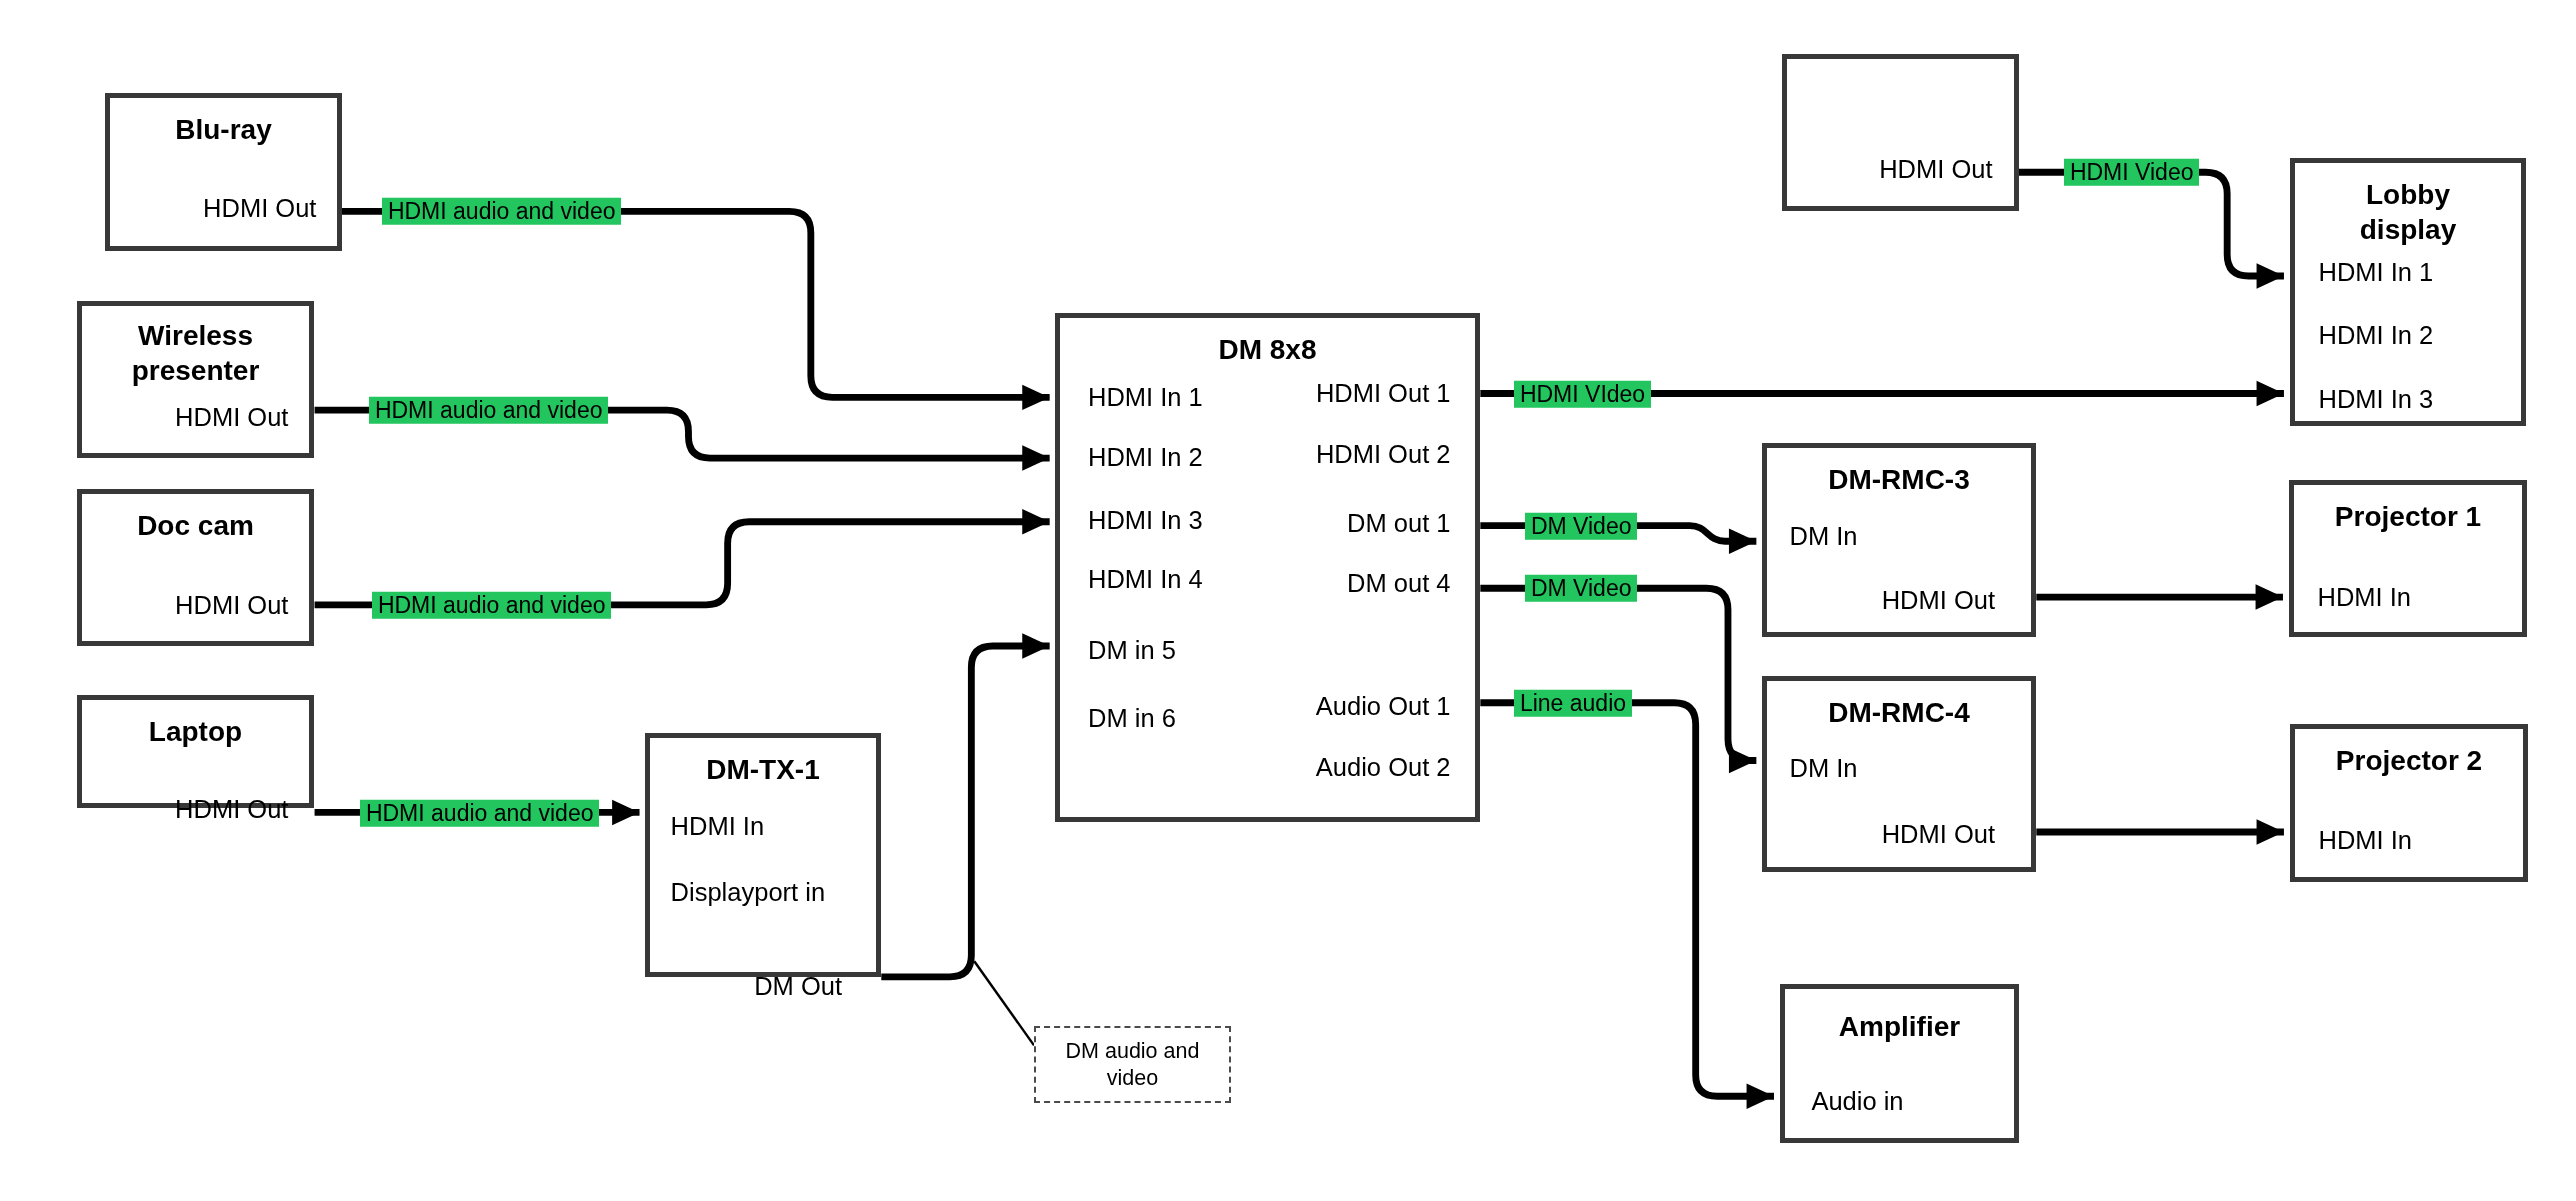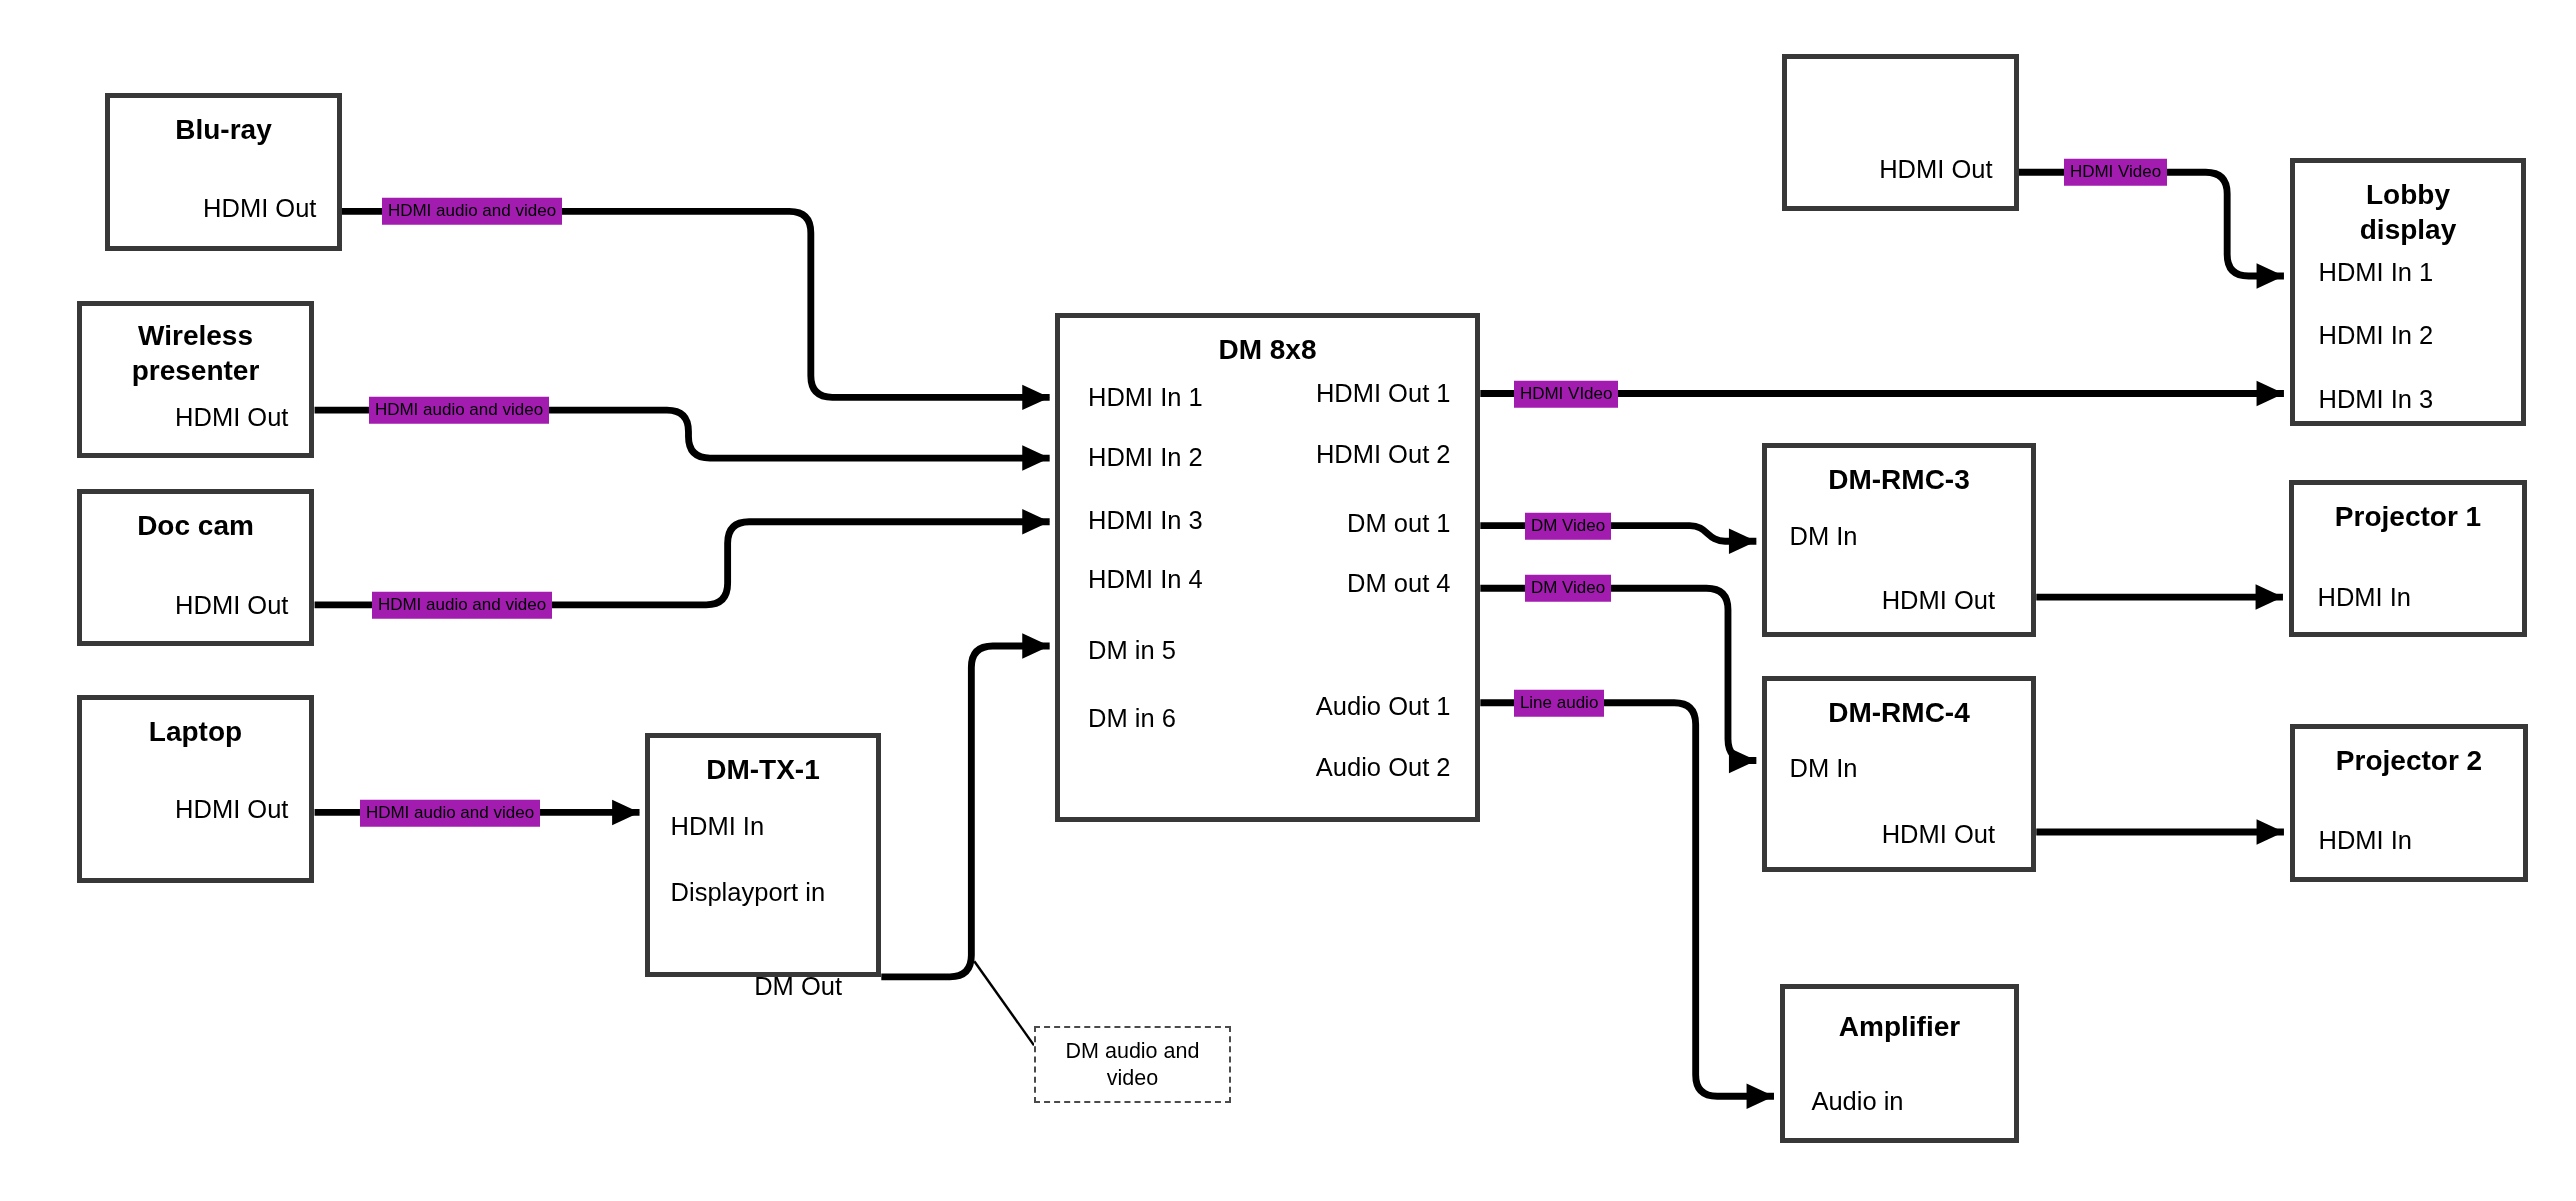--- a/index.html
+++ b/index.html
@@ -17,7 +17,7 @@
   .port{position:absolute;font-size:25.5px;line-height:25.5px;white-space:nowrap;transform:translateY(-50%);}
   .port.left{text-align:left;}
   .port.right{text-align:right;}
-  .wire-label{position:absolute;z-index:3;background:#a21caf;font-size:17px;line-height:22.5px;
+  .wire-label{position:absolute;z-index:3;background:#22c55e;font-size:23px;line-height:22.5px;
               padding:2px 5.9px;white-space:nowrap;transform:translateY(-50%);}
 </style>
 </head>

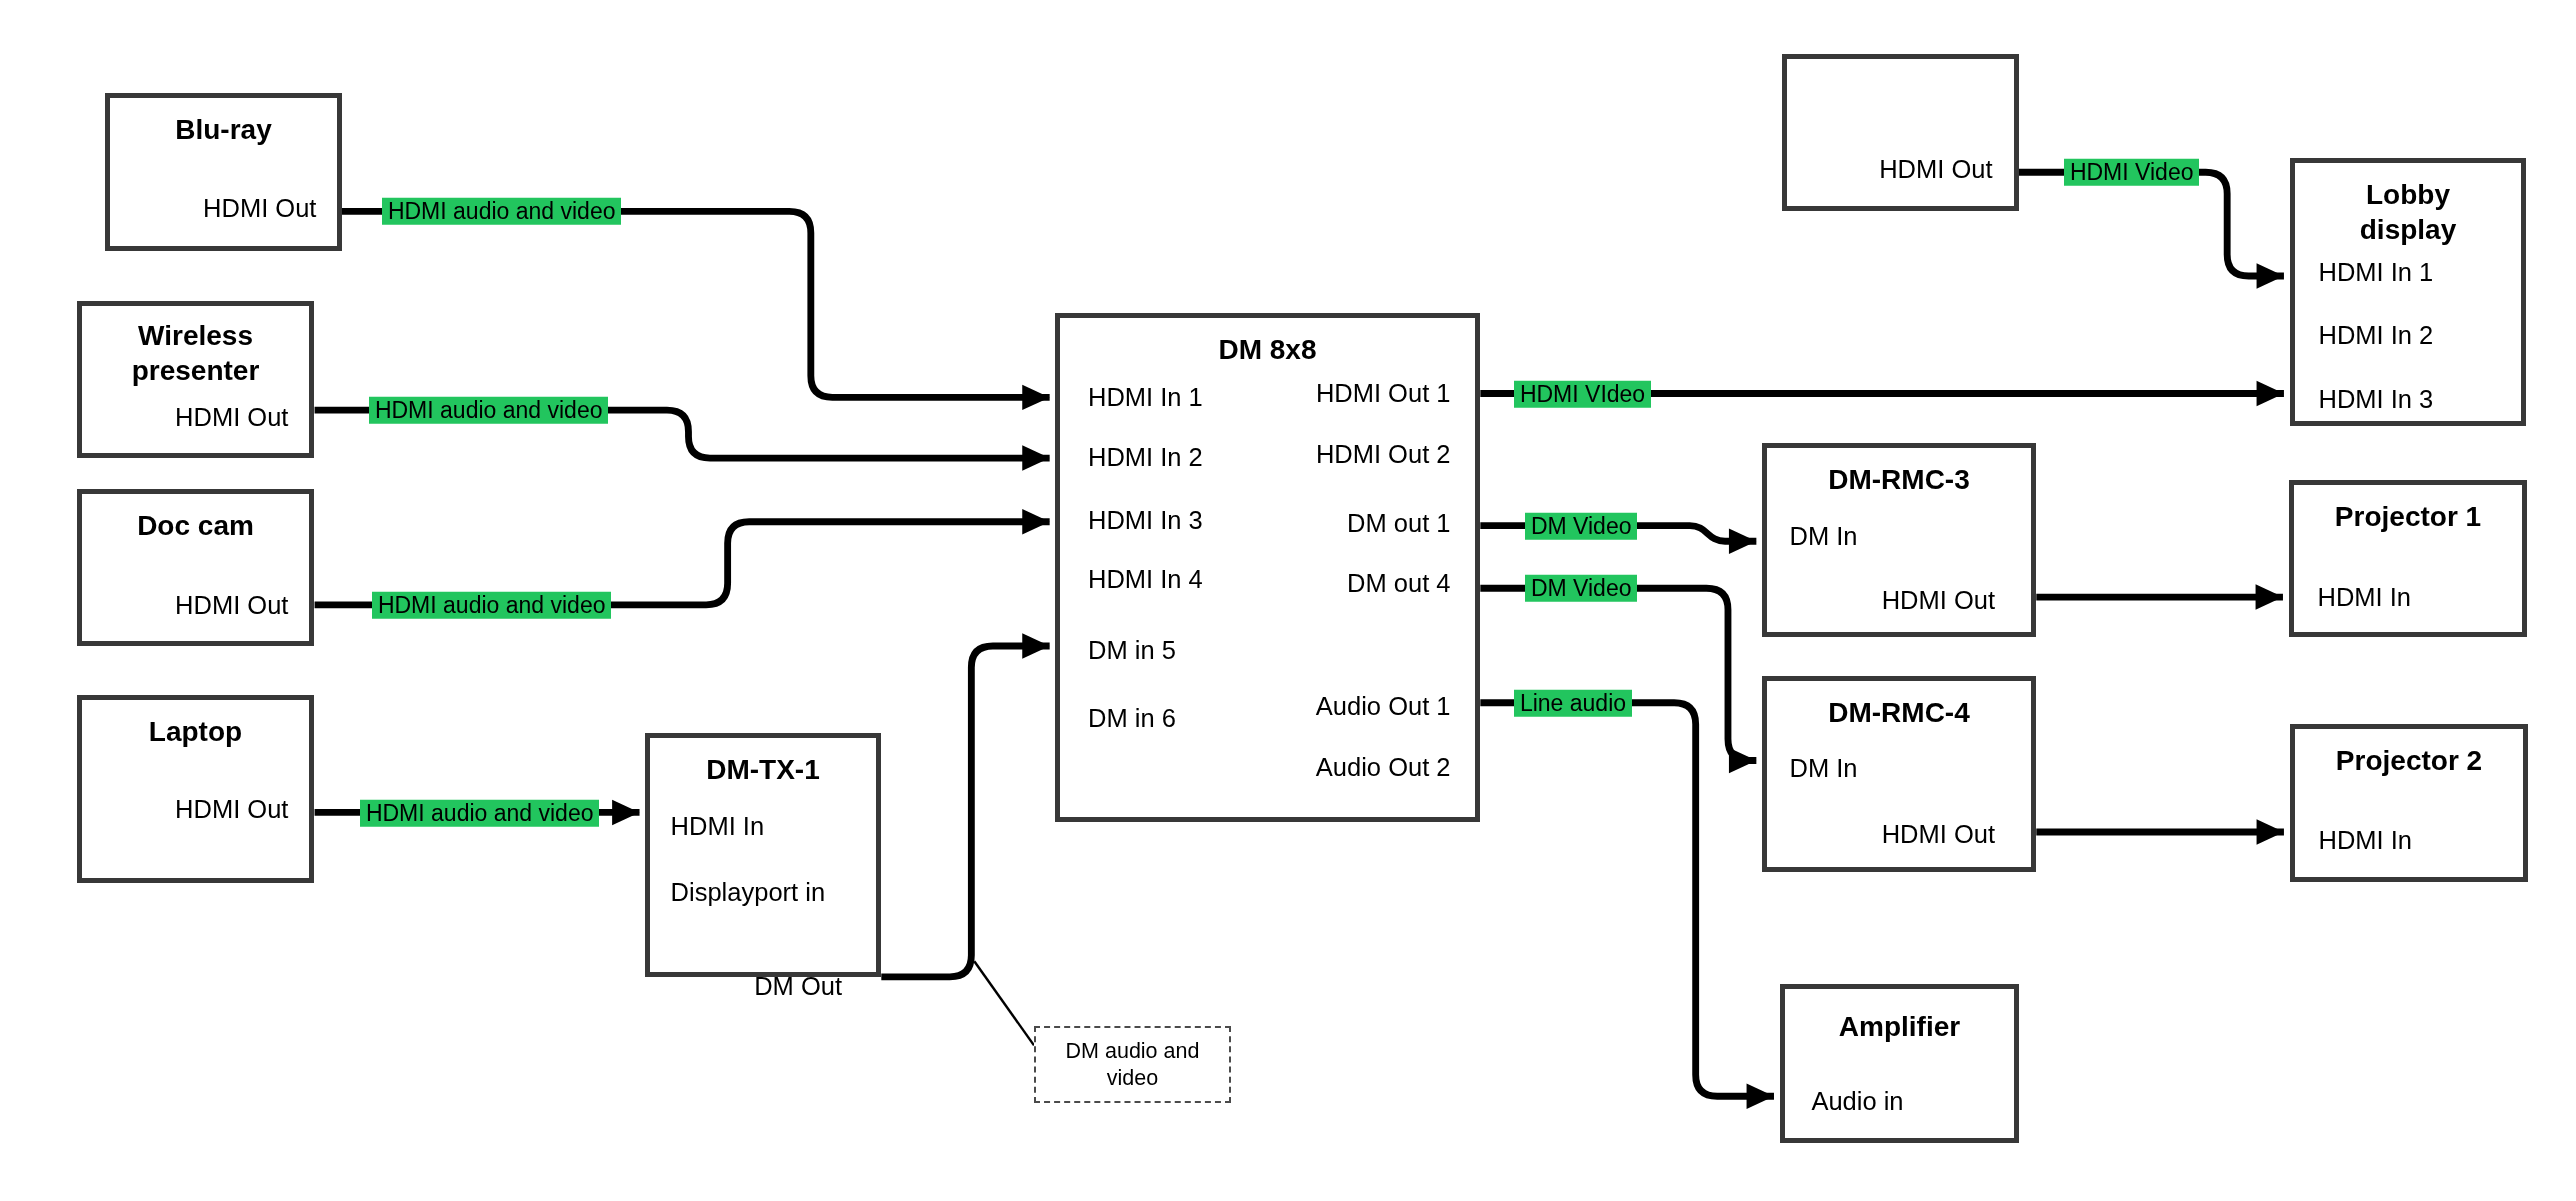--- a/index.html
+++ b/index.html
@@ -76,7 +76,7 @@
     <span class="port right" style="right:20.6px;top:112px;">HDMI Out</span>
   </div>
 
-  <div class="box" style="left:77px;top:695px;width:237px;height:188px;">
+  <div class="box" style="left:77px;top:695px;width:237px;height:113px;">
     <div class="title">Laptop</div>
     <span class="port right" style="right:20.6px;top:110px;">HDMI Out</span>
   </div>

